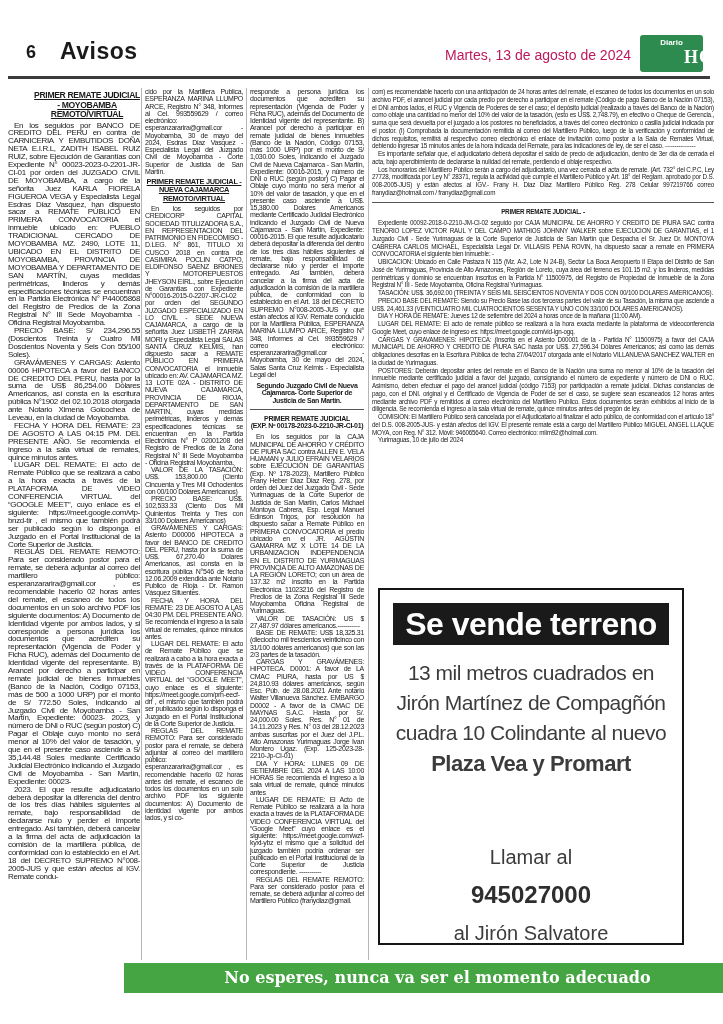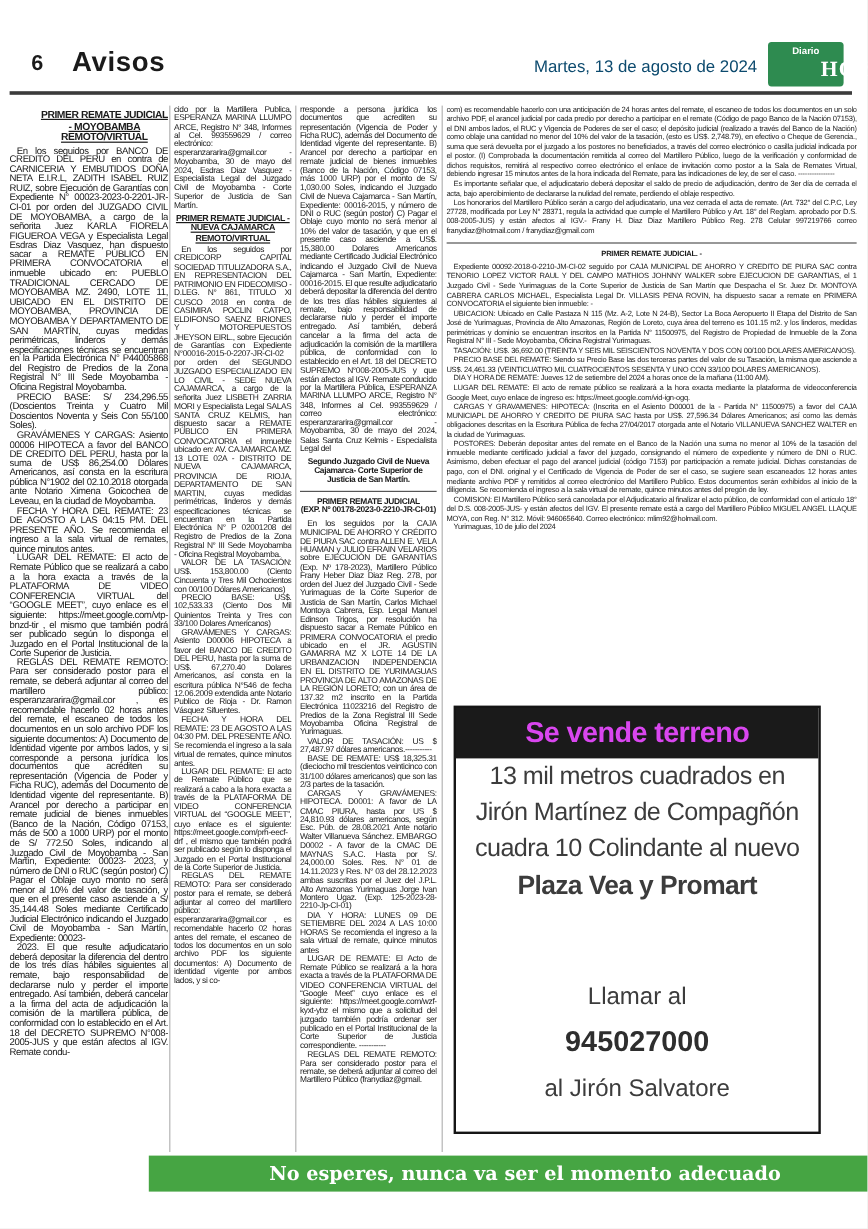--- a/index.html
+++ b/index.html
@@ -8,7 +8,7 @@
   
   .pagenum{position:absolute;left:26px;top:42px;font-size:18px;font-weight:bold;}
   .section-title{position:absolute;left:60px;top:38px;font-size:23px;font-weight:bold;letter-spacing:.5px;}
-  .date{position:absolute;right:92px;top:47px;font-size:14px;color:#0c4a6e;}
+  .date{position:absolute;right:92px;top:47px;font-size:14px;color:#be185d;}
   .logo{position:absolute;left:640px;top:35px;width:63px;height:37px;border-radius:3px;
         text-align:center;color:#fff;}
   .logo-top{font-size:8px;font-weight:bold;line-height:11px;padding-top:2px;}

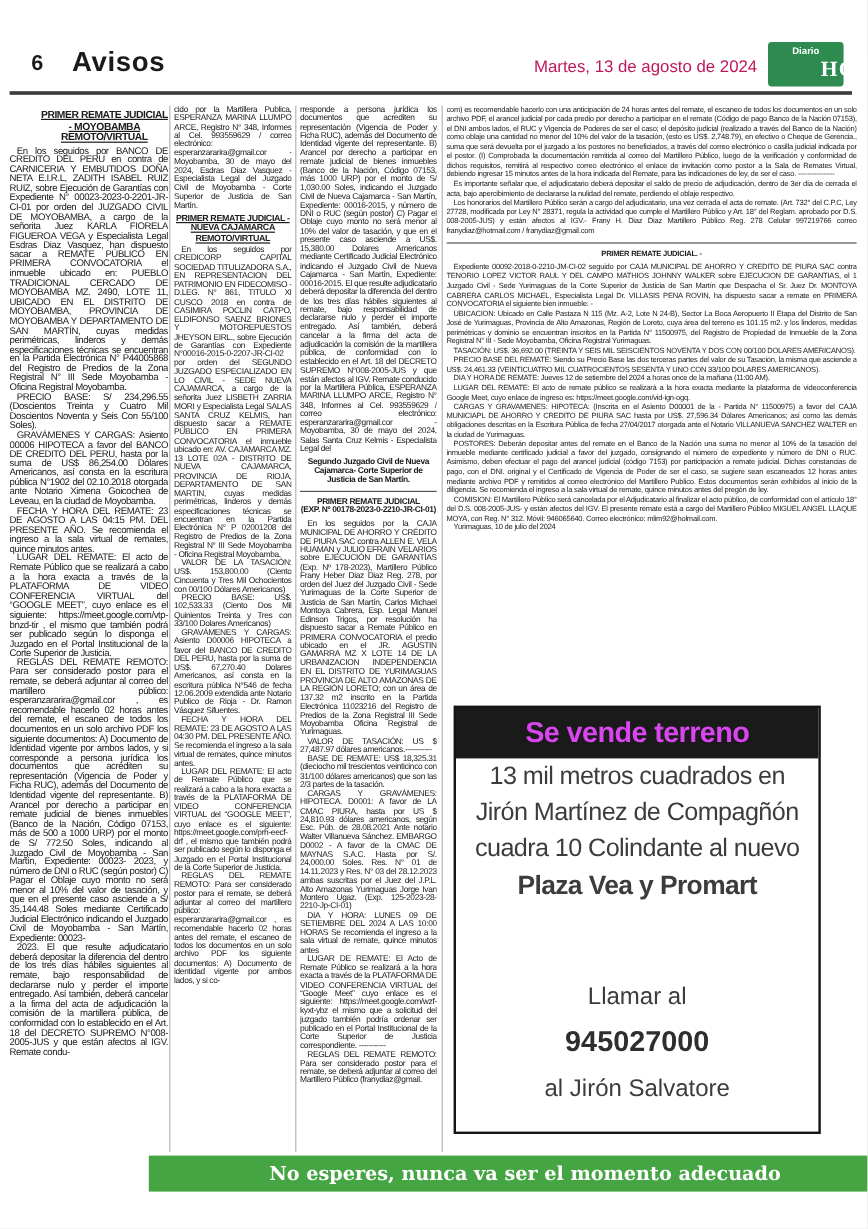--- a/index.html
+++ b/index.html
@@ -33,7 +33,7 @@
   
   .adbox{position:absolute;left:378px;top:588px;width:306px;height:357px;background:#fff;
          border:2px solid #151515;box-sizing:border-box;text-align:center;}
-  .ad-titlebar{margin:0;height:42px;color:#d946ef;font-size:24px;font-weight:bold;
+  .ad-titlebar{margin:13px;height:42px;color:#ffffff;font-size:32px;font-weight:bold;
                line-height:42px;letter-spacing:-.5px;}
   .ad-line{font-size:21px;color:#3c3c3c;line-height:30px;letter-spacing:-.5px;}
   .ad-line-bold{font-size:22px;color:#3c3c3c;font-weight:bold;line-height:32px;letter-spacing:-.5px;}

